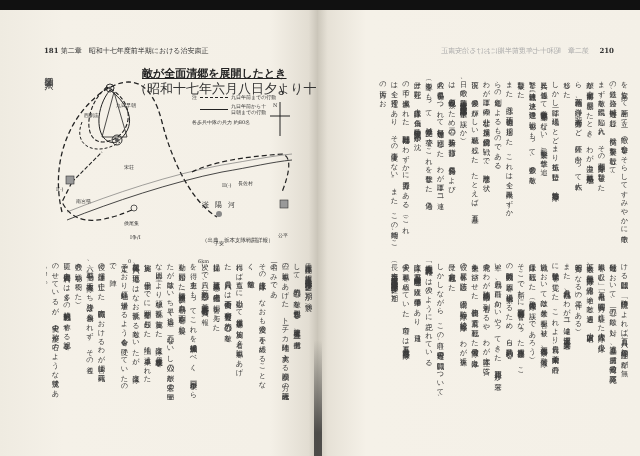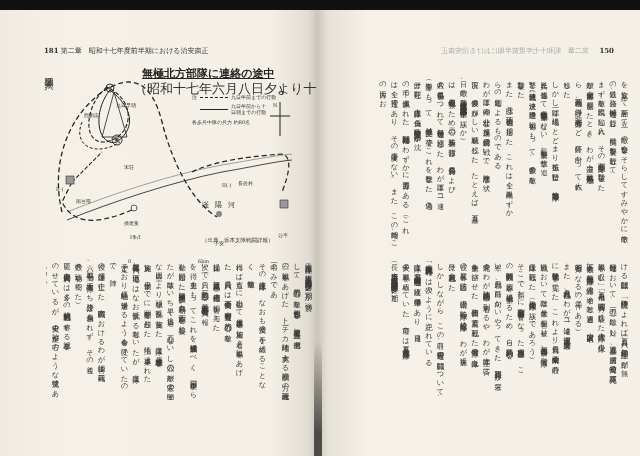--- a/index.html
+++ b/index.html
@@ -147,7 +147,7 @@
   <div class="page right">
     <div class="header">
       <span class="mirror">第二章　昭和十七年度前半期における治安粛正</span>
-      <span class="num">150</span>
+      <span class="num">210</span>
     </div>
   </div>
 

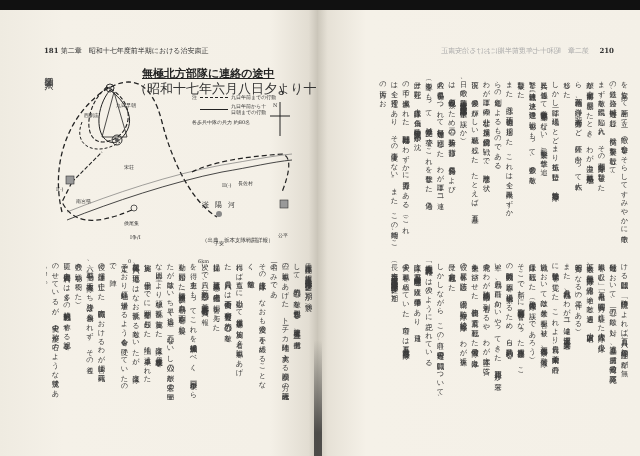--- a/index.html
+++ b/index.html
@@ -84,7 +84,7 @@
         <line x1="160" y1="172" x2="160" y2="176" stroke="#222" stroke-width="1"></line>
       </svg>
 
-      <div class="map-title">無極北方部隊に連絡の途中</div>
+      <div class="map-title">敵が全面清郷を展開したとき</div>
       <div class="map-sub">（昭和十七年六月八日夕より十日朝まで）</div>
 
       <div class="legend">

